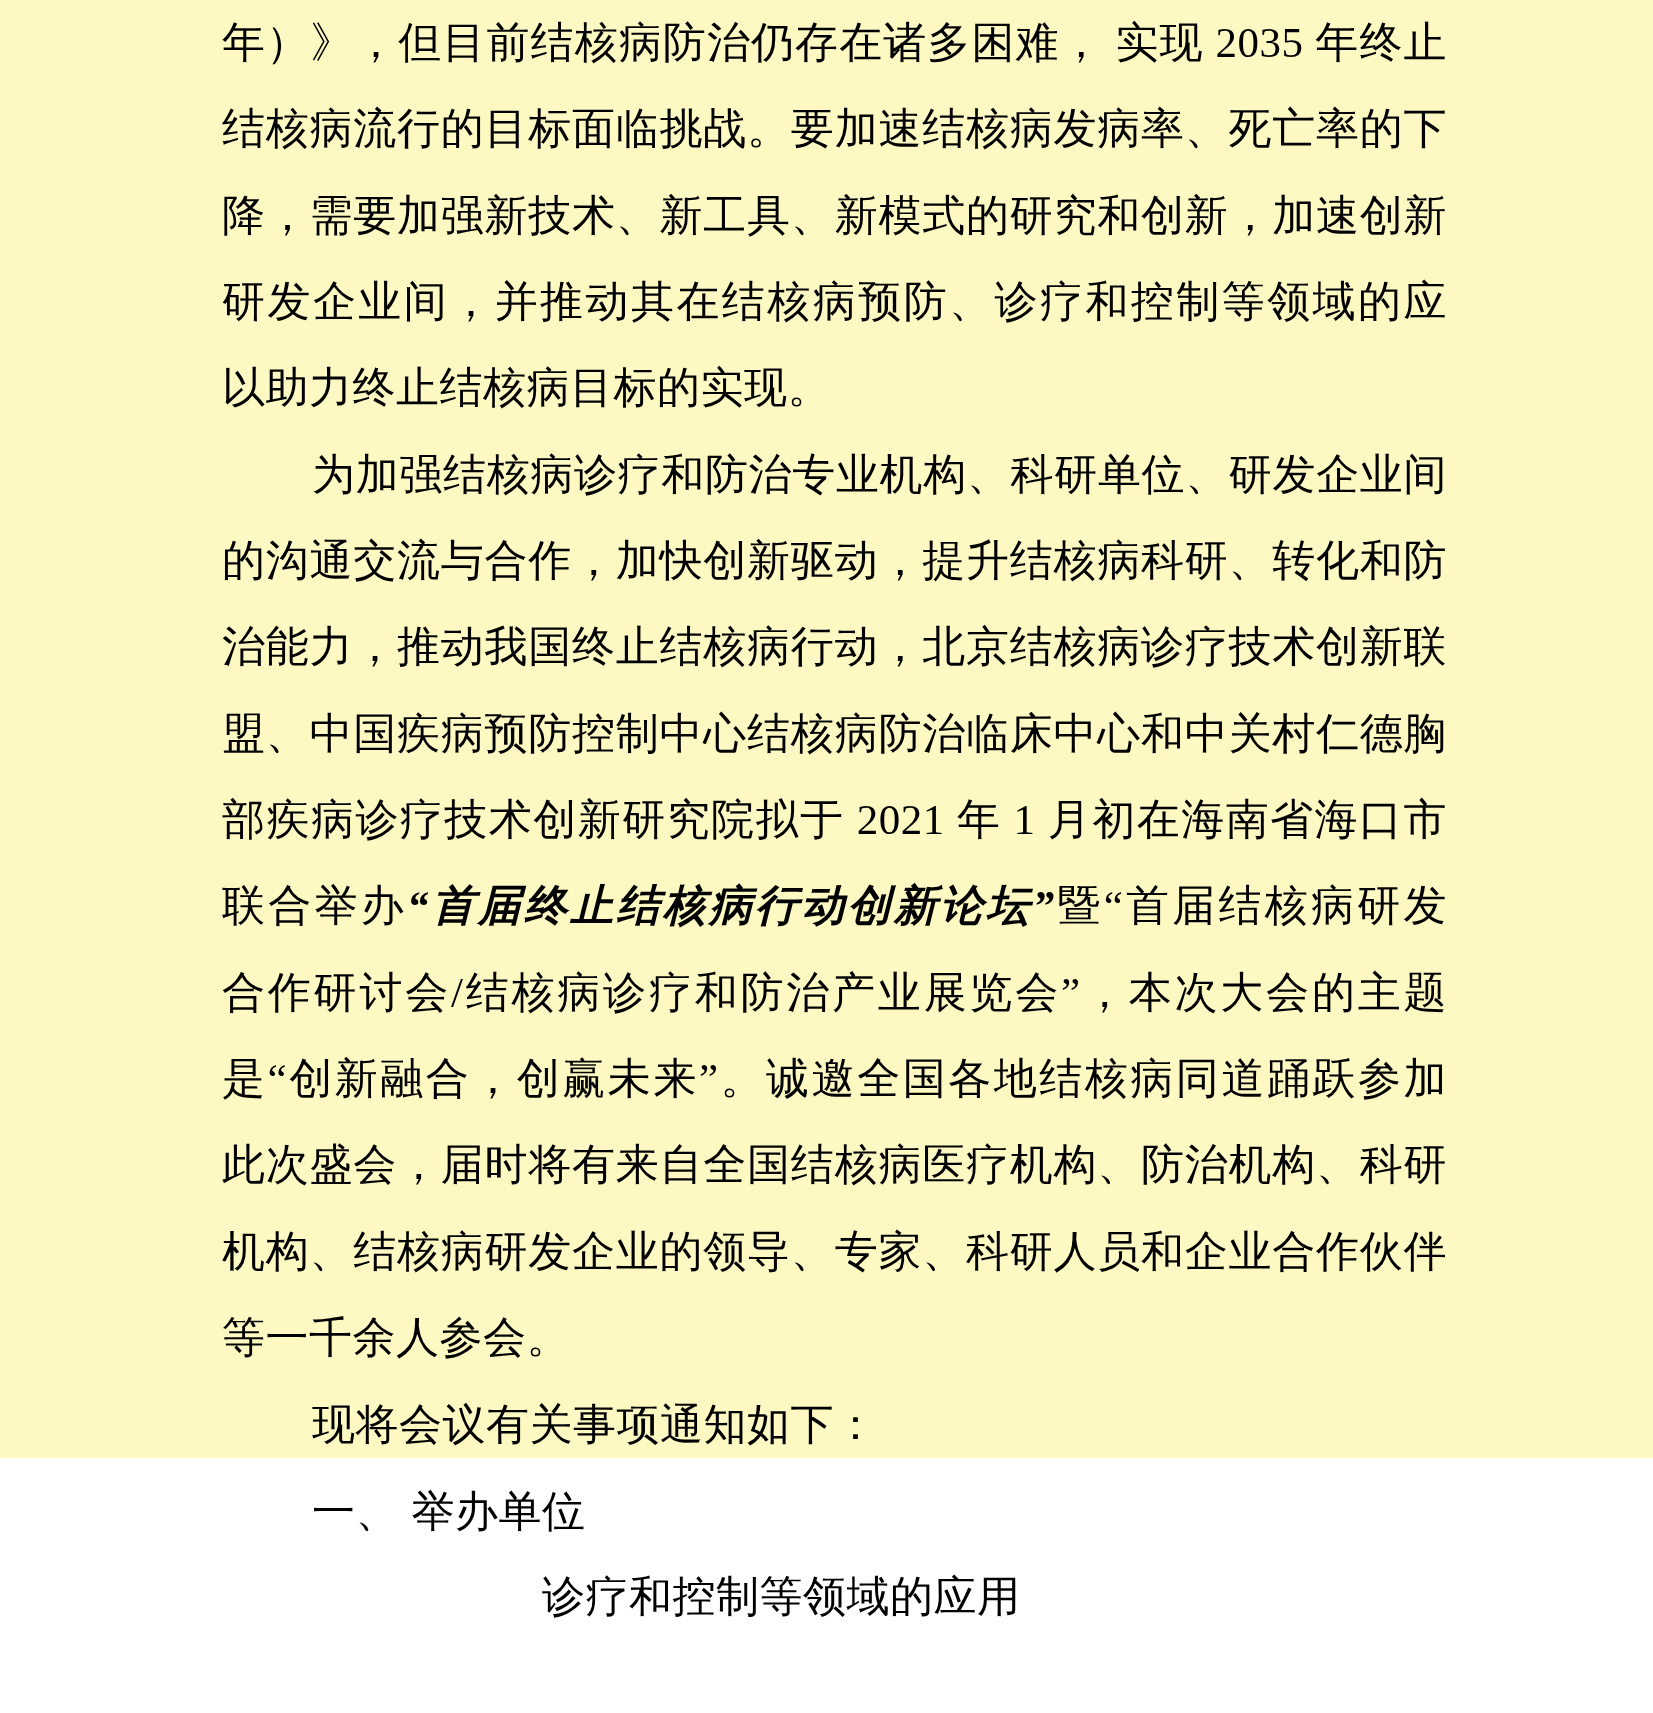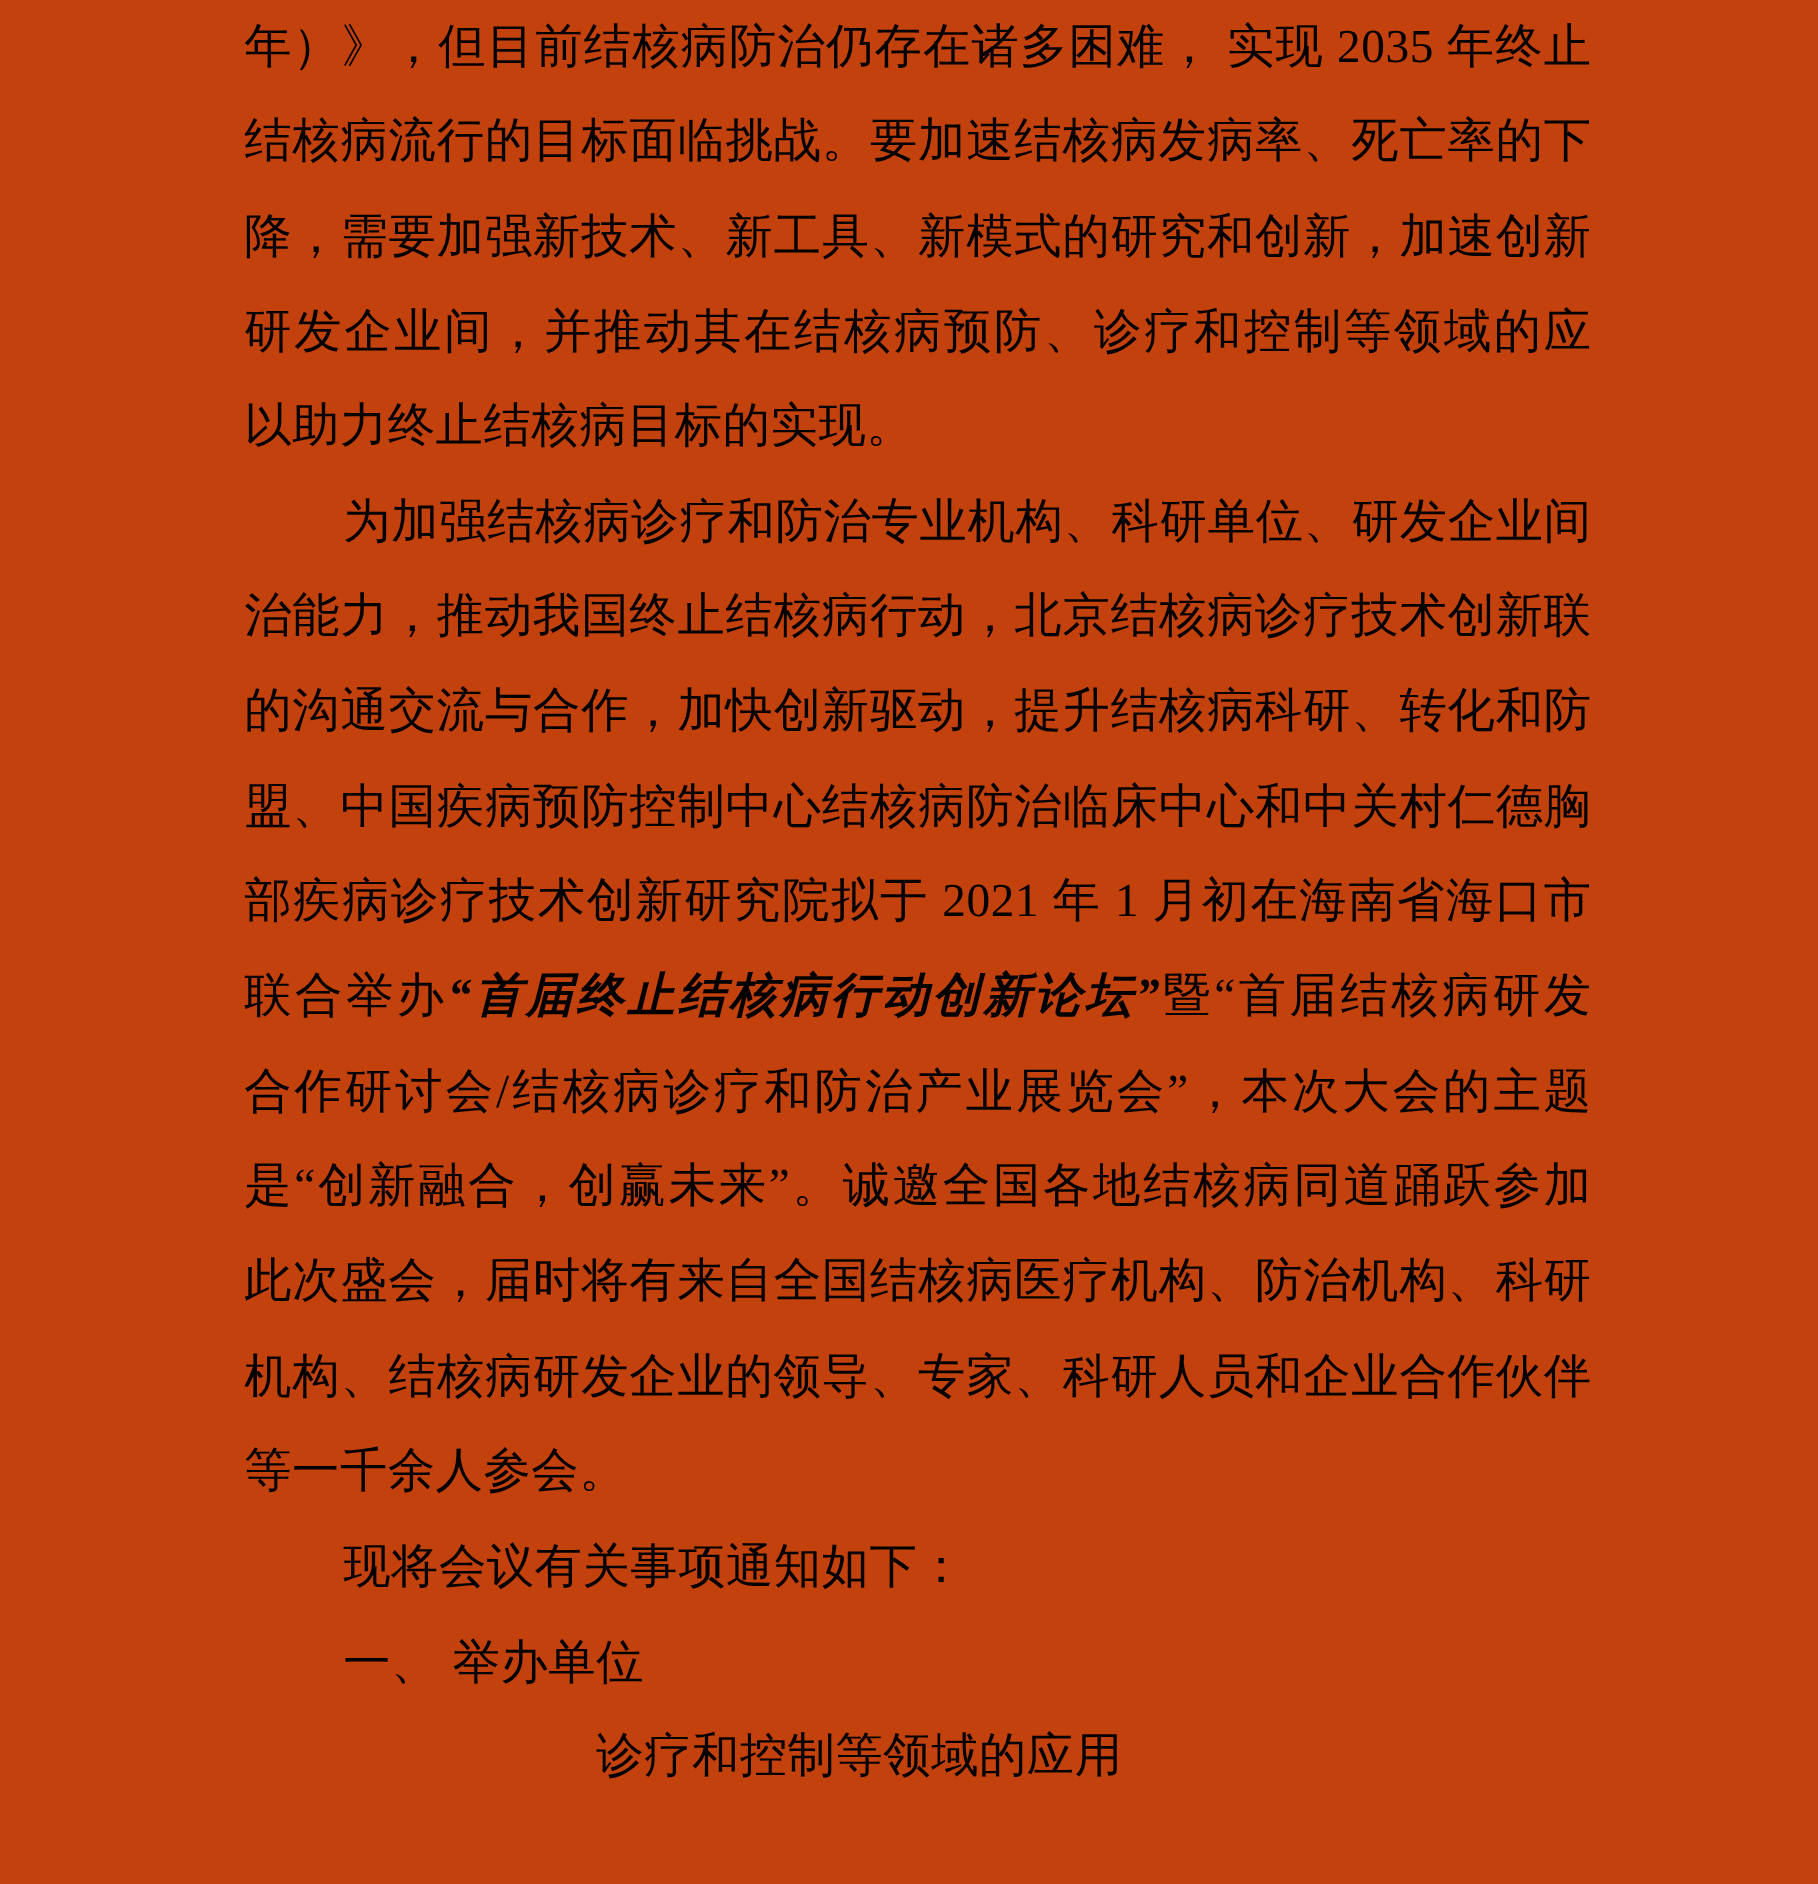--- a/index.html
+++ b/index.html
@@ -15,8 +15,8 @@
   .page {
     position: relative;
     width: 1653px;
-    height: 1713px;
-    background: #c2410c;
+    height: 1458px;
+    background: #fef9c3;
     color: #000000;
   }
   .textblock {

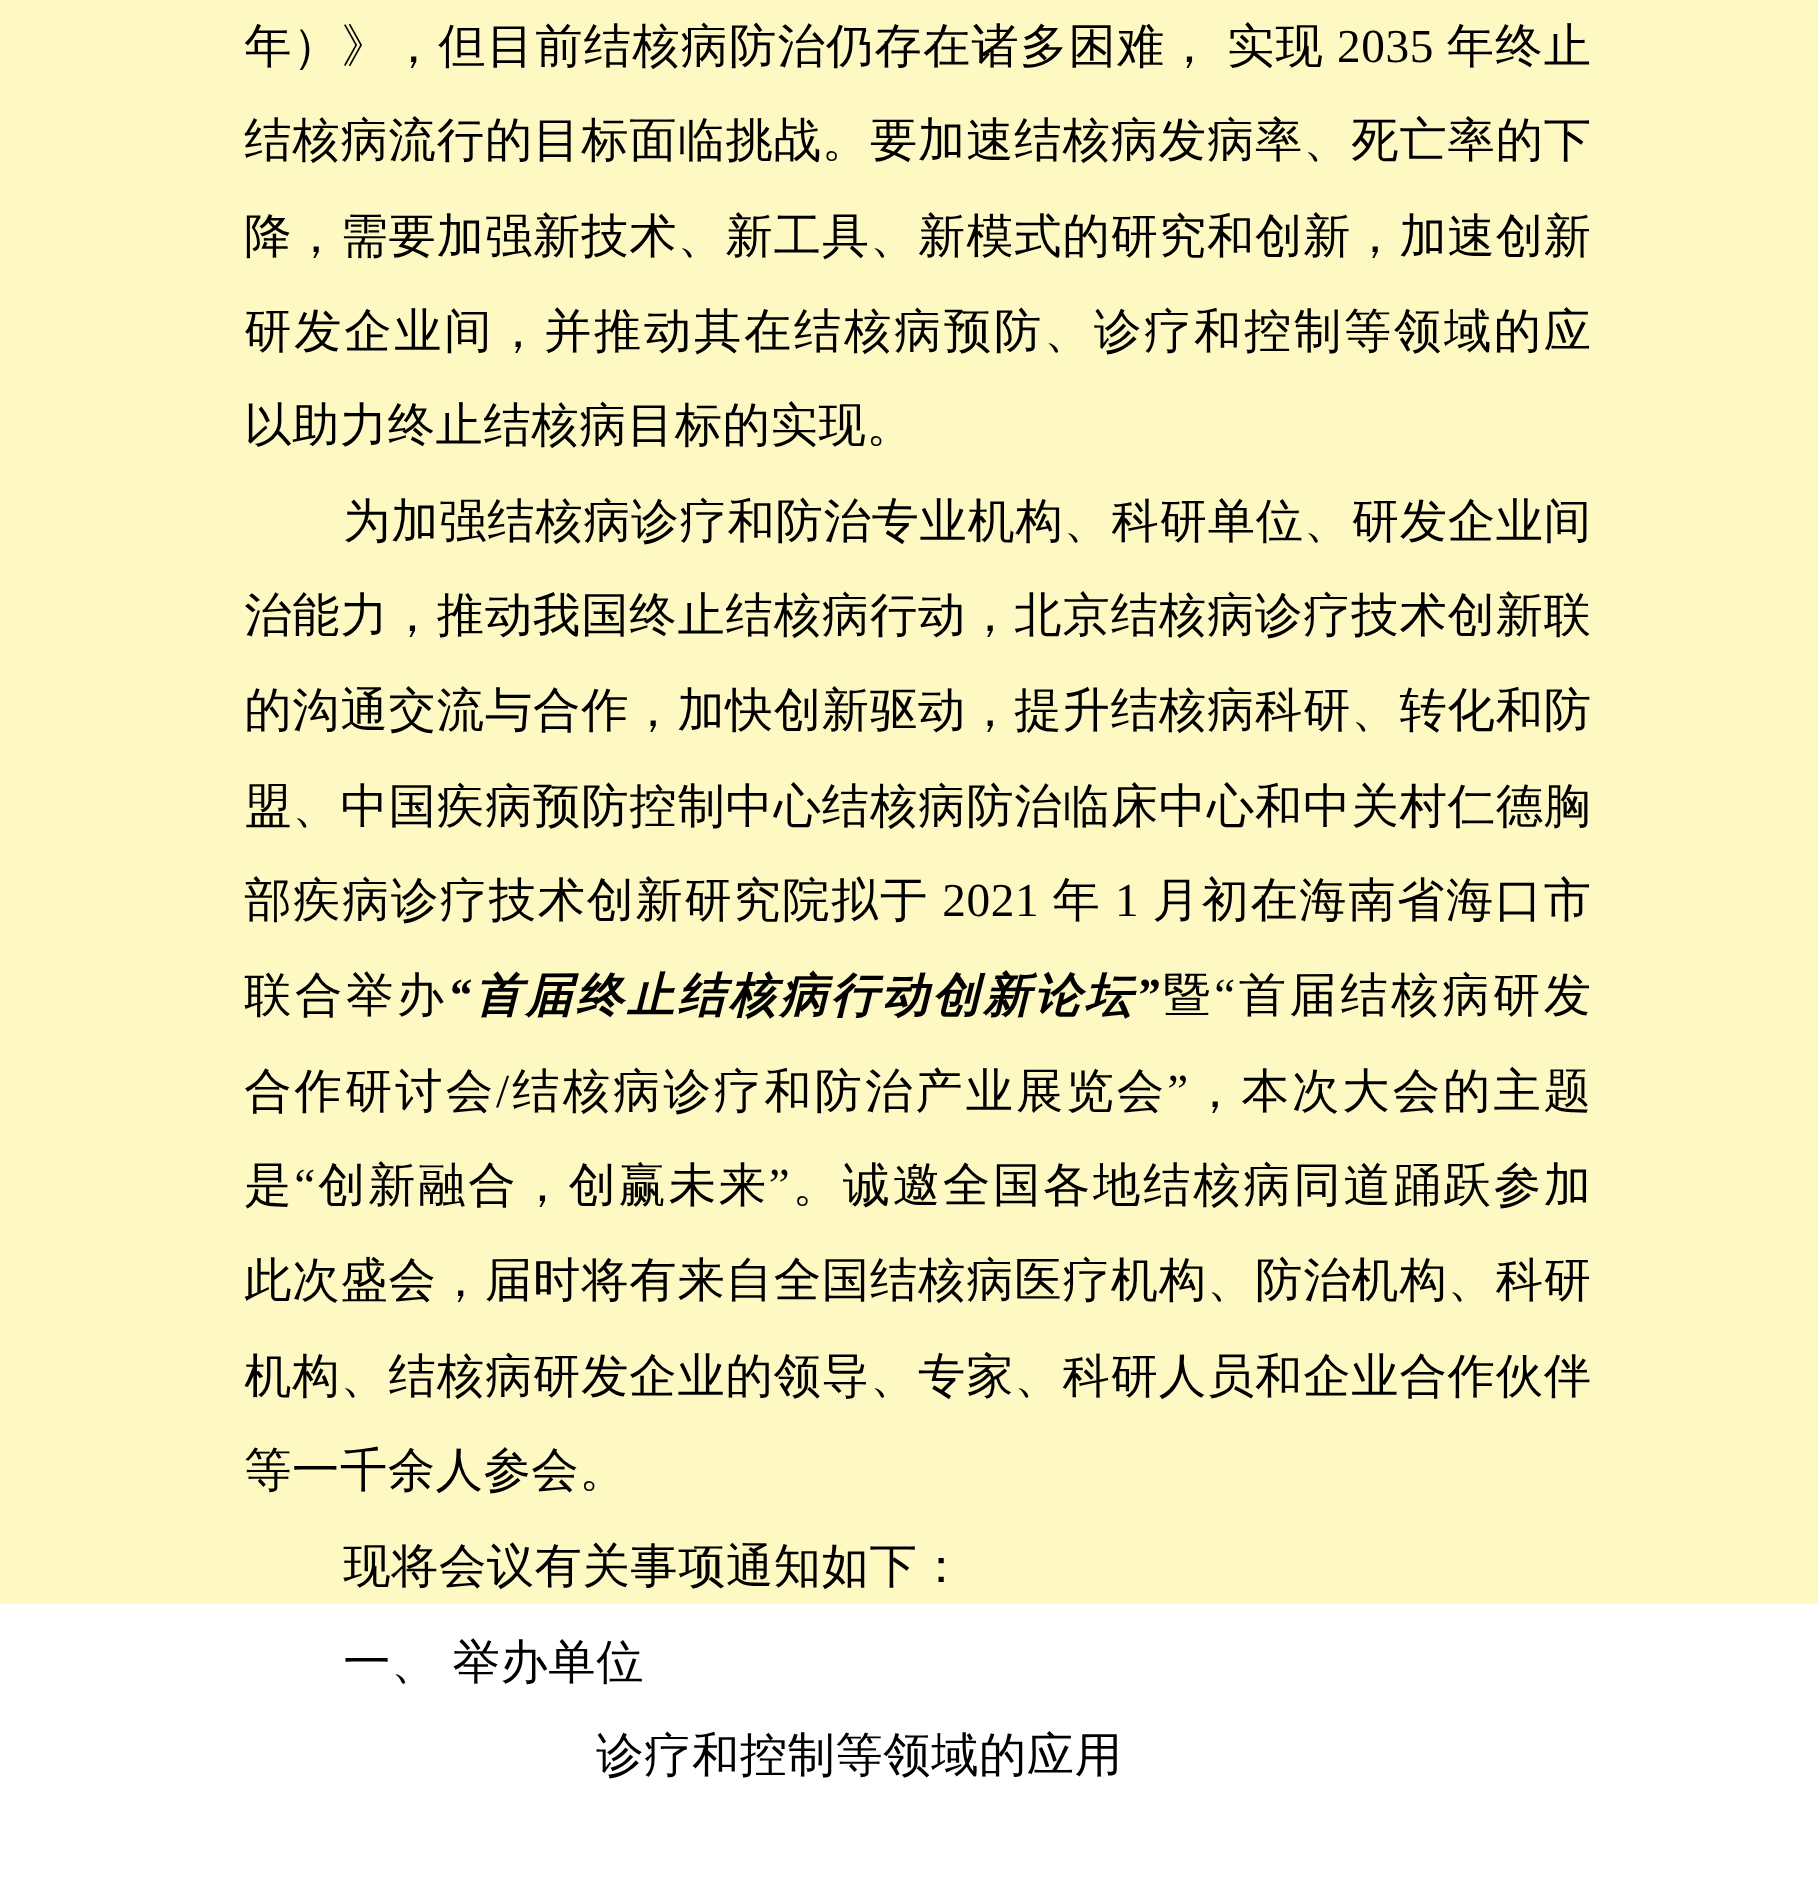--- a/index.html
+++ b/index.html
@@ -77,9 +77,9 @@
 
     <p class="line ind"><span>为加强结核病诊疗和防治专业机构、科研单位、研发企业间</span></p>
 
+    <p class="line"><span>的沟通交流与合作，加快创新驱动，提升结核病科研、转化和防</span></p>
+
     <p class="line"><span>治能力，推动我国终止结核病行动，北京结核病诊疗技术创新联</span></p>
-
-    <p class="line"><span>的沟通交流与合作，加快创新驱动，提升结核病科研、转化和防</span></p>
 
     <p class="line"><span>盟、中国疾病预防控制中心结核病防治临床中心和中关村仁德胸</span></p>
 

